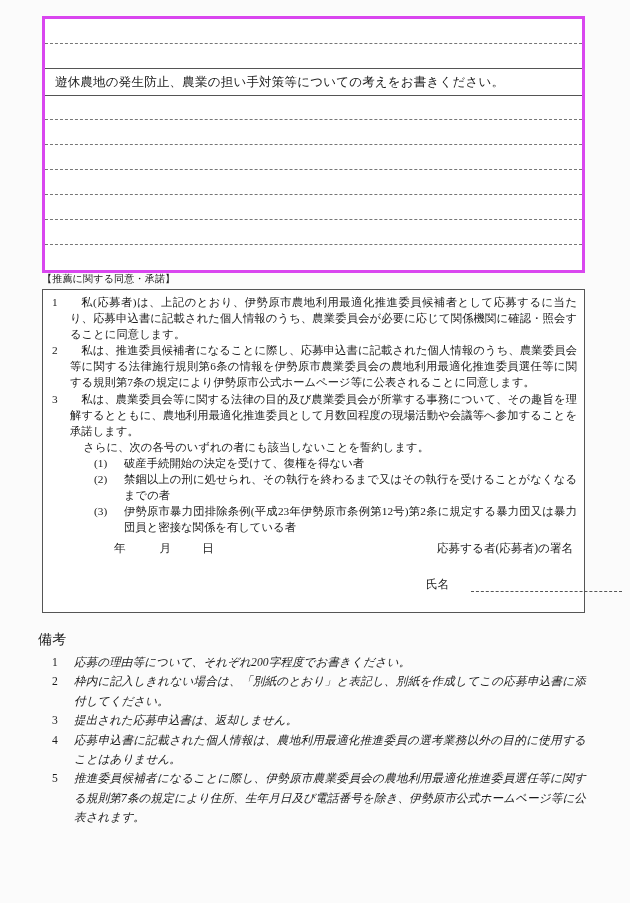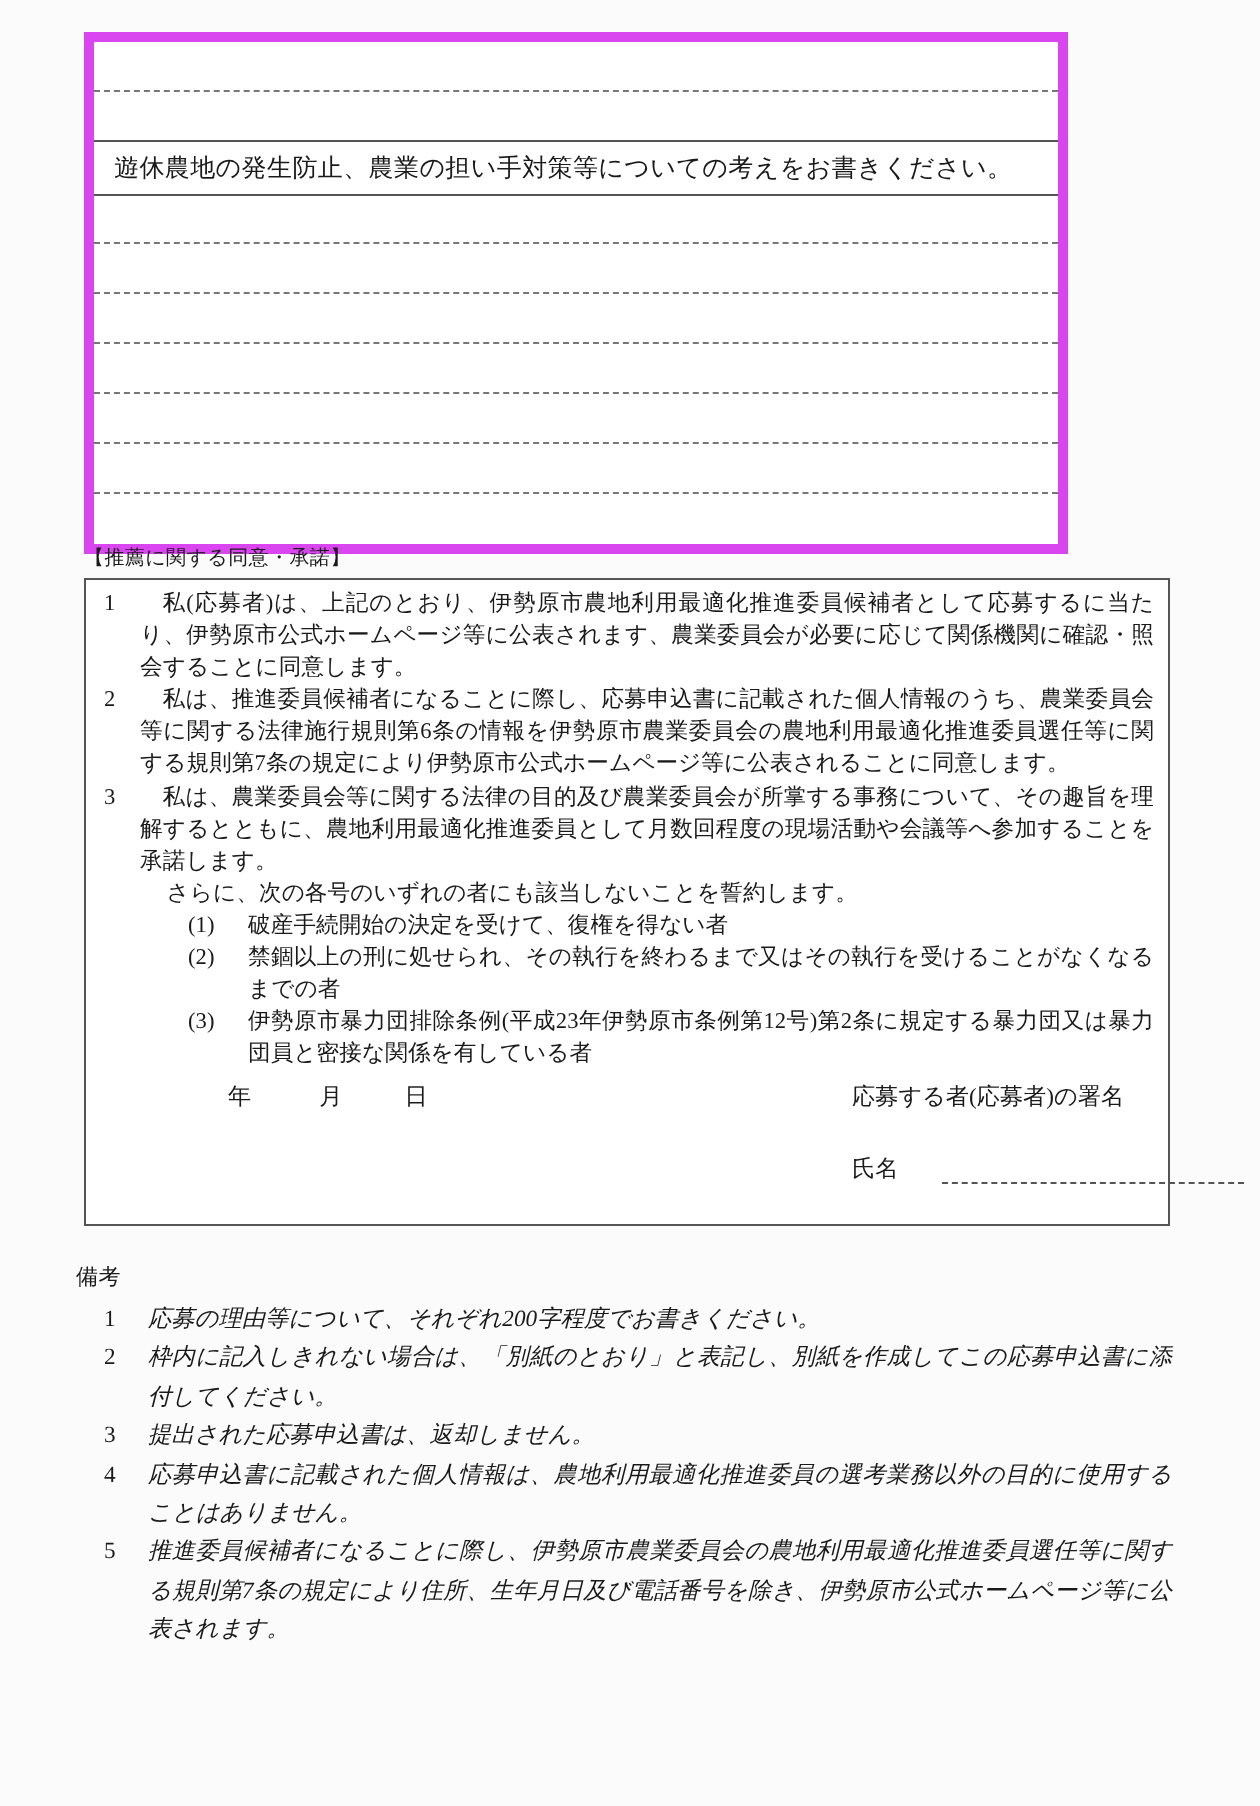--- a/index.html
+++ b/index.html
@@ -27,8 +27,8 @@
     position: absolute;
     left: 42px;
     top: 16px;
-    width: 492px;
-    border: 5px solid #d946ef;
+    width: 543px;
+    border: 3px solid #d946ef;
     background: #fff;
     box-sizing: border-box;
   }

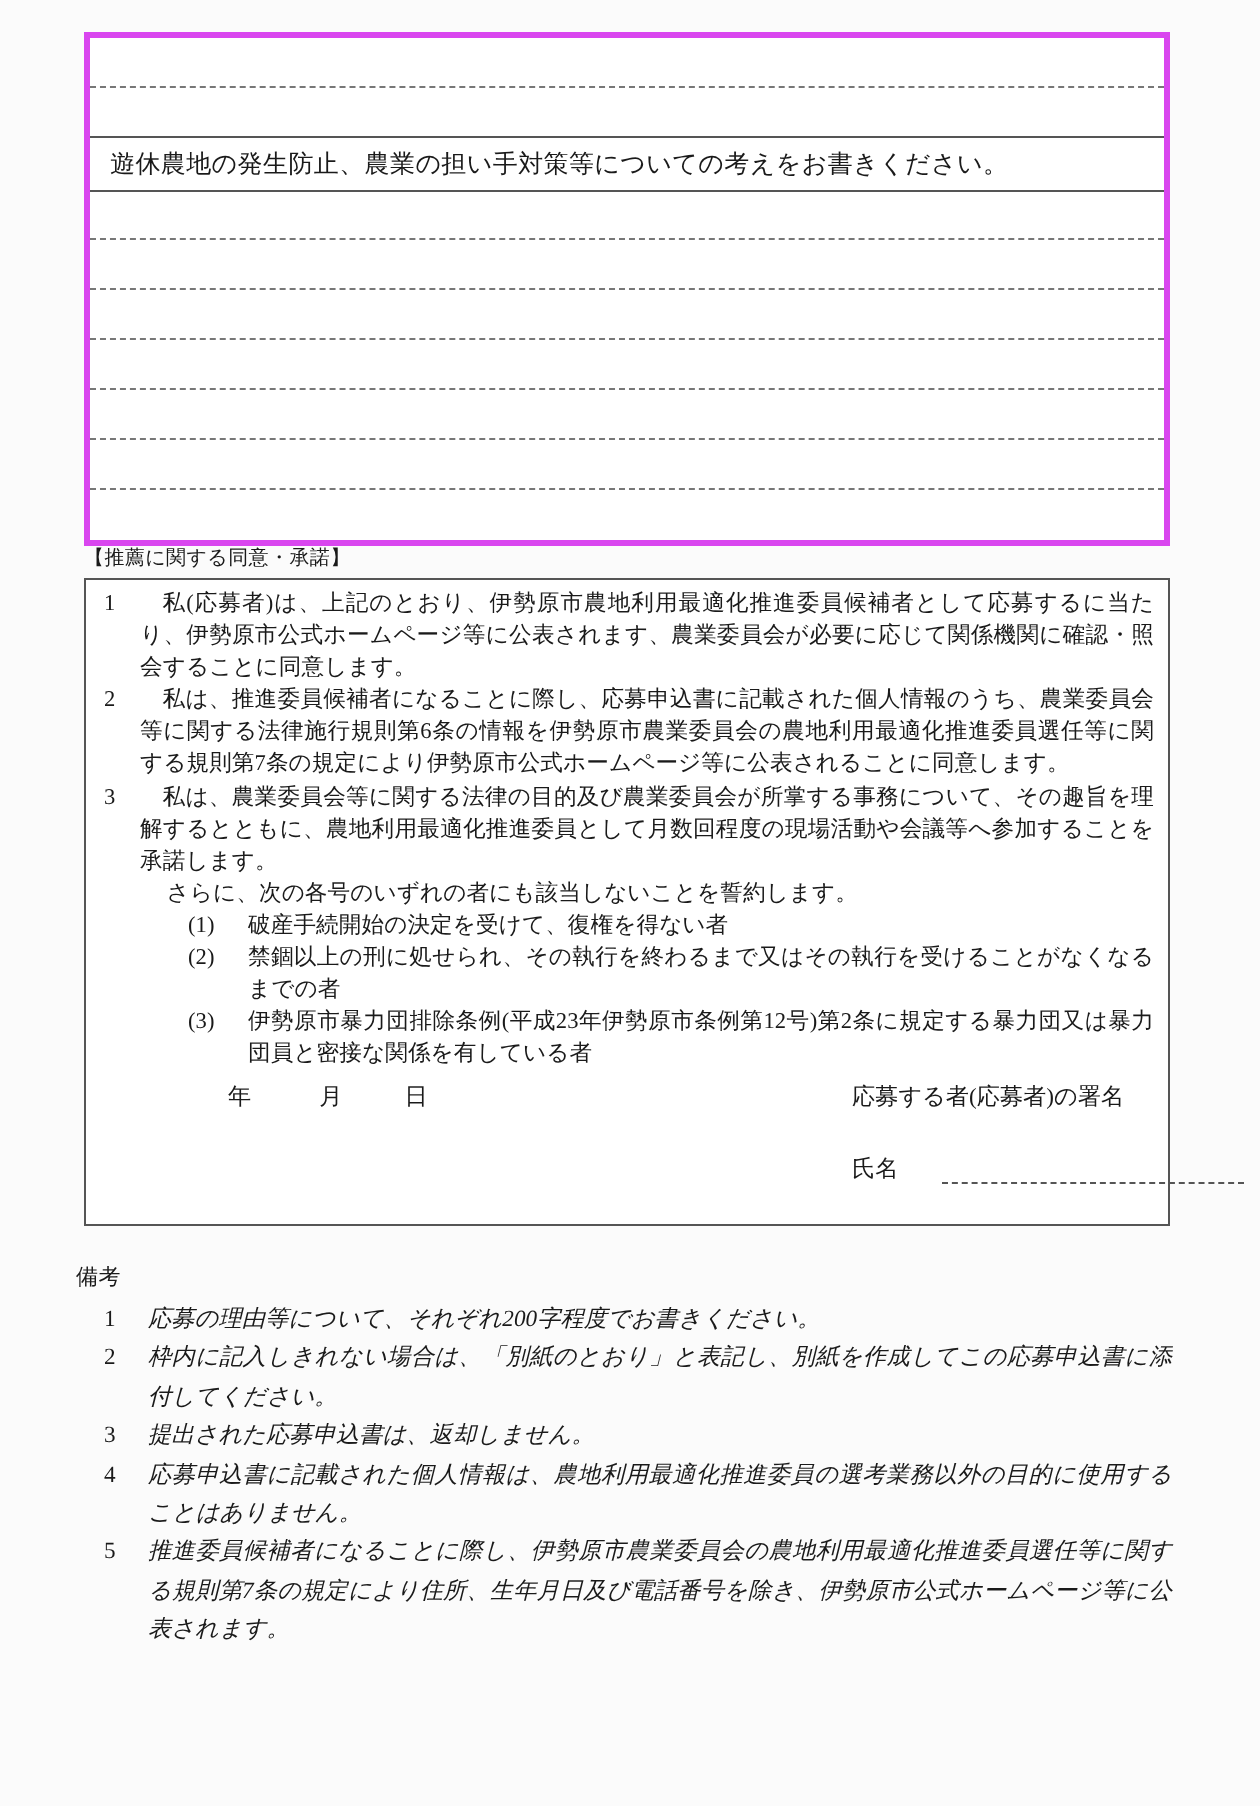--- a/index.html
+++ b/index.html
@@ -213,7 +213,7 @@
 
     <div class="clause">
       <span class="clause-num">1</span>
-      <span class="clause-body">私(応募者)は、上記のとおり、伊勢原市農地利用最適化推進委員候補者として応募するに当たり、伊勢原市公式ホームページ等に公表されます、農業委員会が必要に応じて関係機関に確認・照会することに同意します。</span>
+      <span class="clause-body">私(応募者)は、上記のとおり、伊勢原市農地利用最適化推進委員候補者として応募するに当たり、応募申込書に記載された個人情報のうち、農業委員会が必要に応じて関係機関に確認・照会することに同意します。</span>
     </div>
 
     <div class="clause">

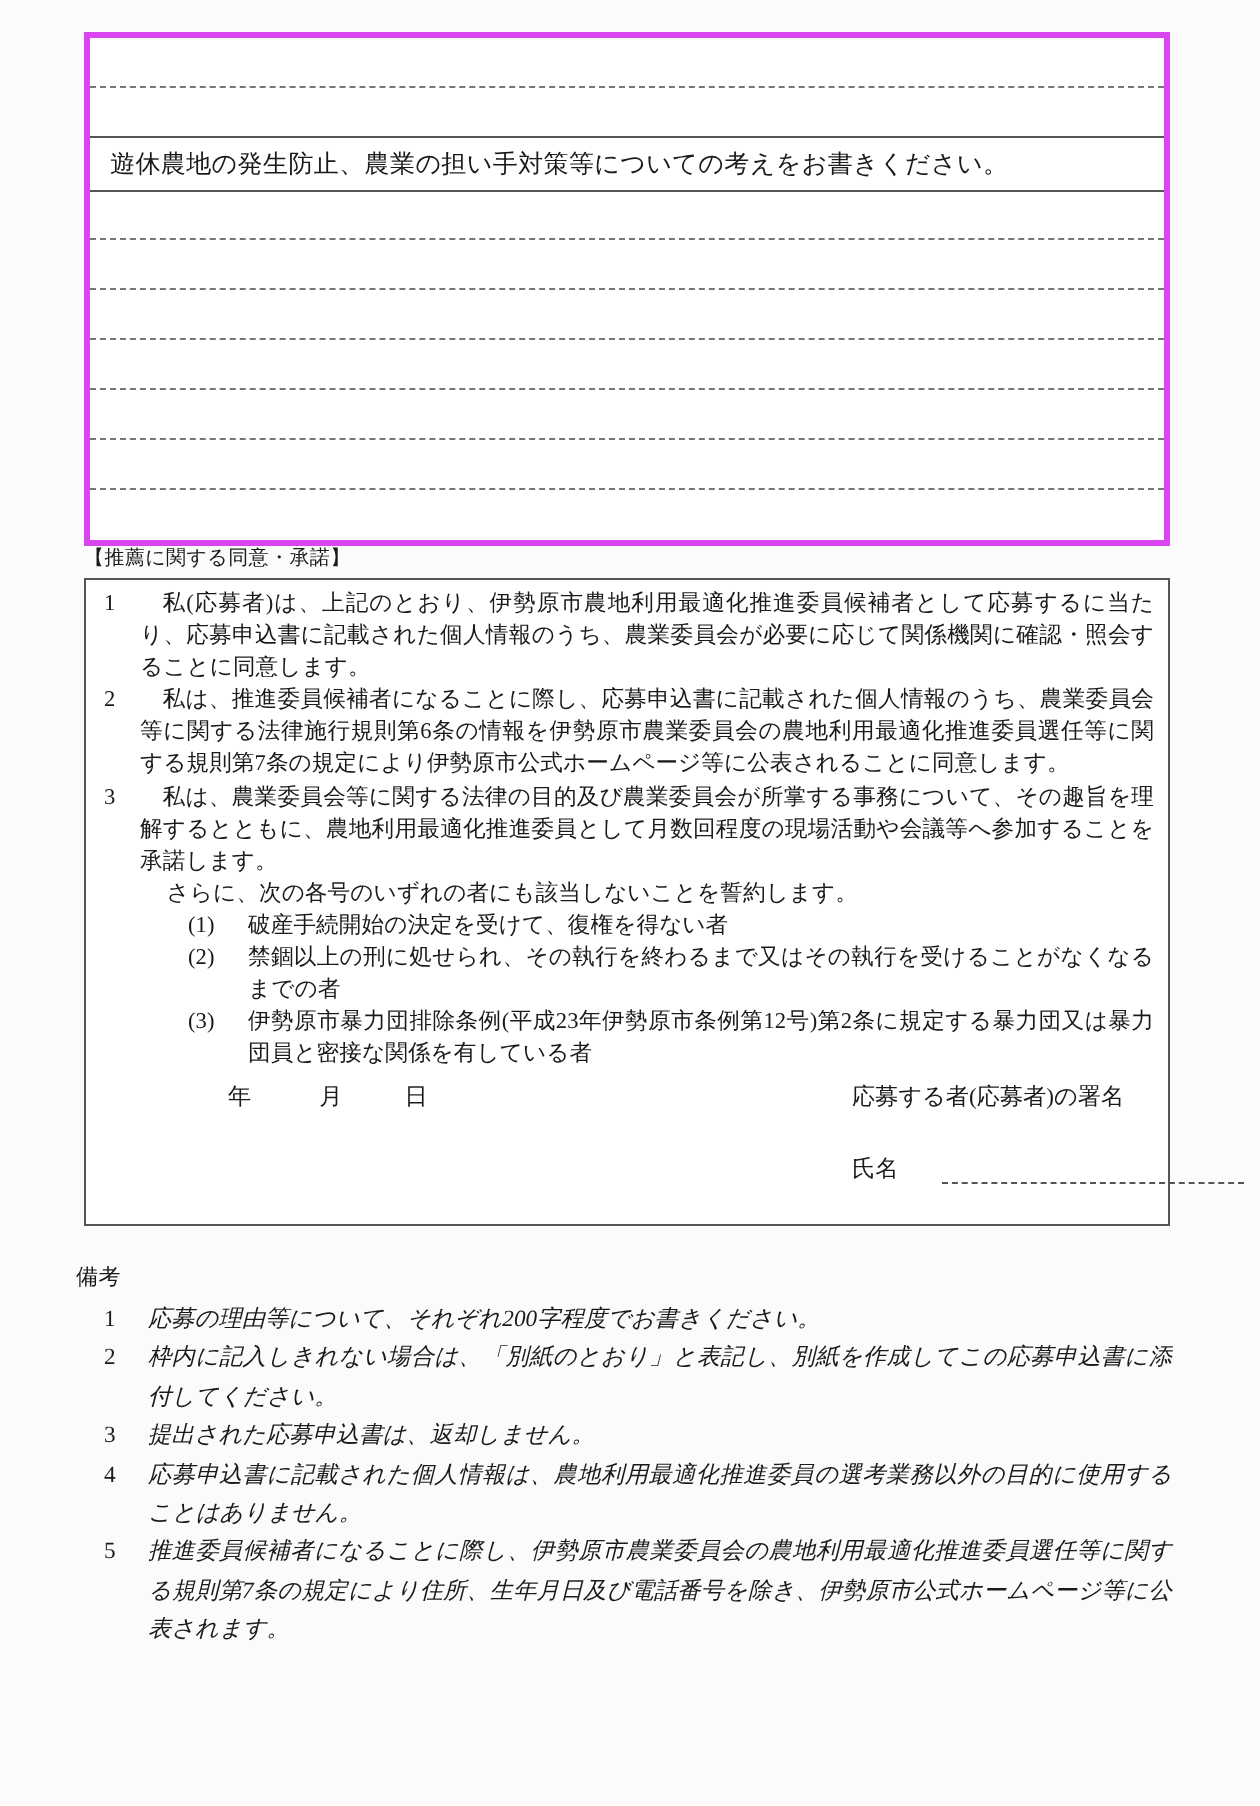--- a/index.html
+++ b/index.html
@@ -142,7 +142,7 @@
   .date-gap-2 { width: 31px; }
 
   .sign-label {
-    left: 383px;
+    left: 394px;
     top: 0;
   }
   .name-row {

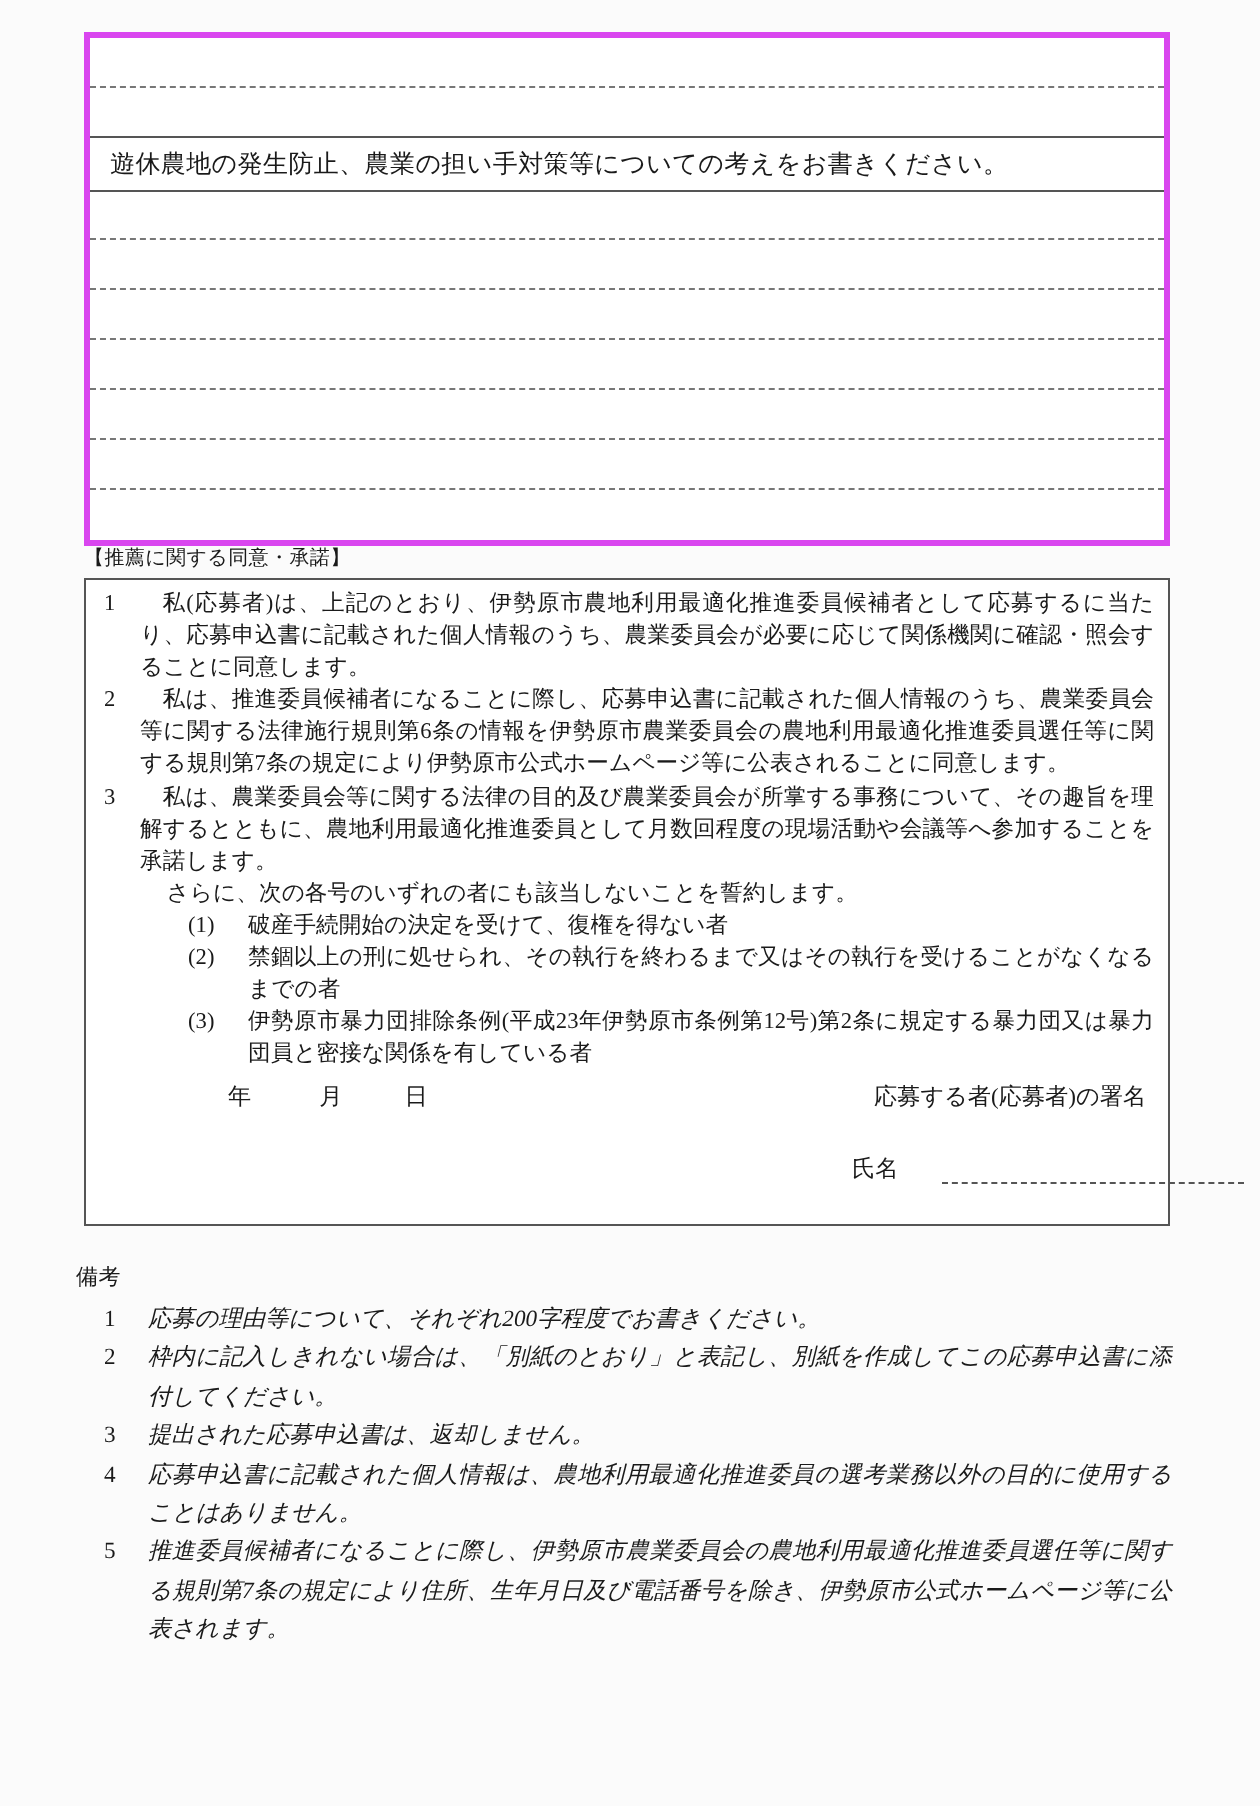--- a/index.html
+++ b/index.html
@@ -167,7 +167,7 @@
     width: 560px;
   }
   .remarks-title {
-    font-size: 11px;
+    font-size: 14px;
     letter-spacing: 0.2px;
     margin-bottom: 4px;
   }

